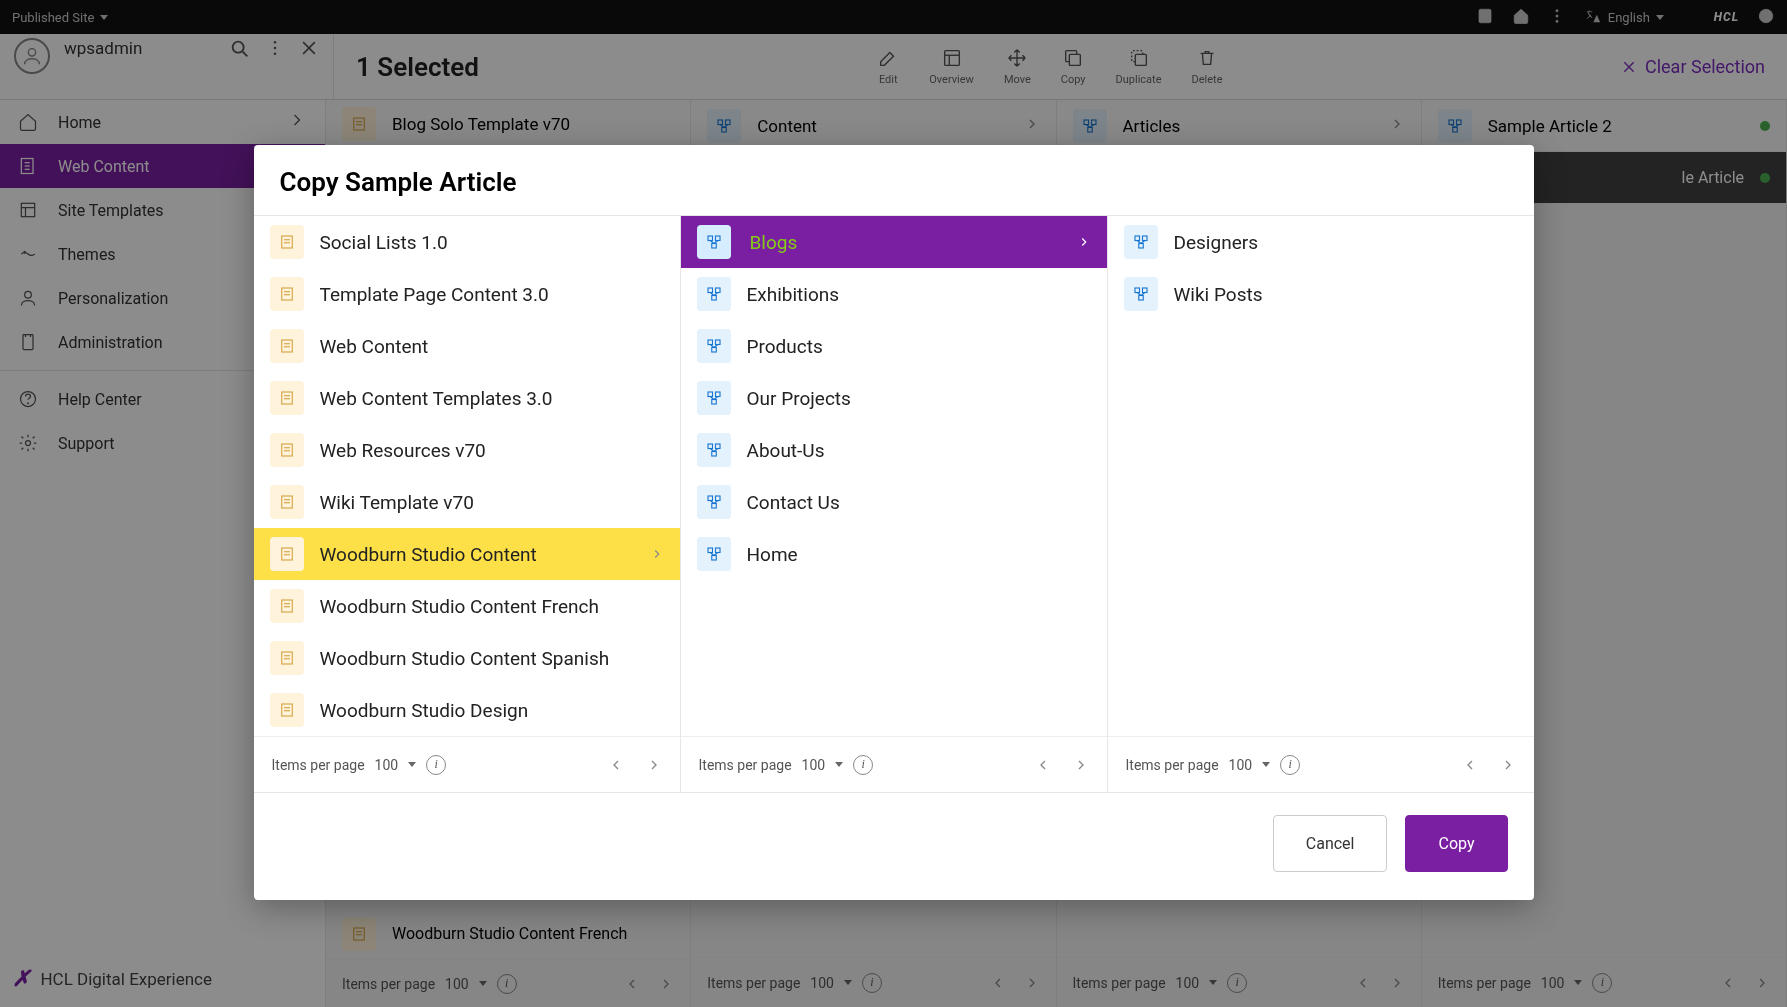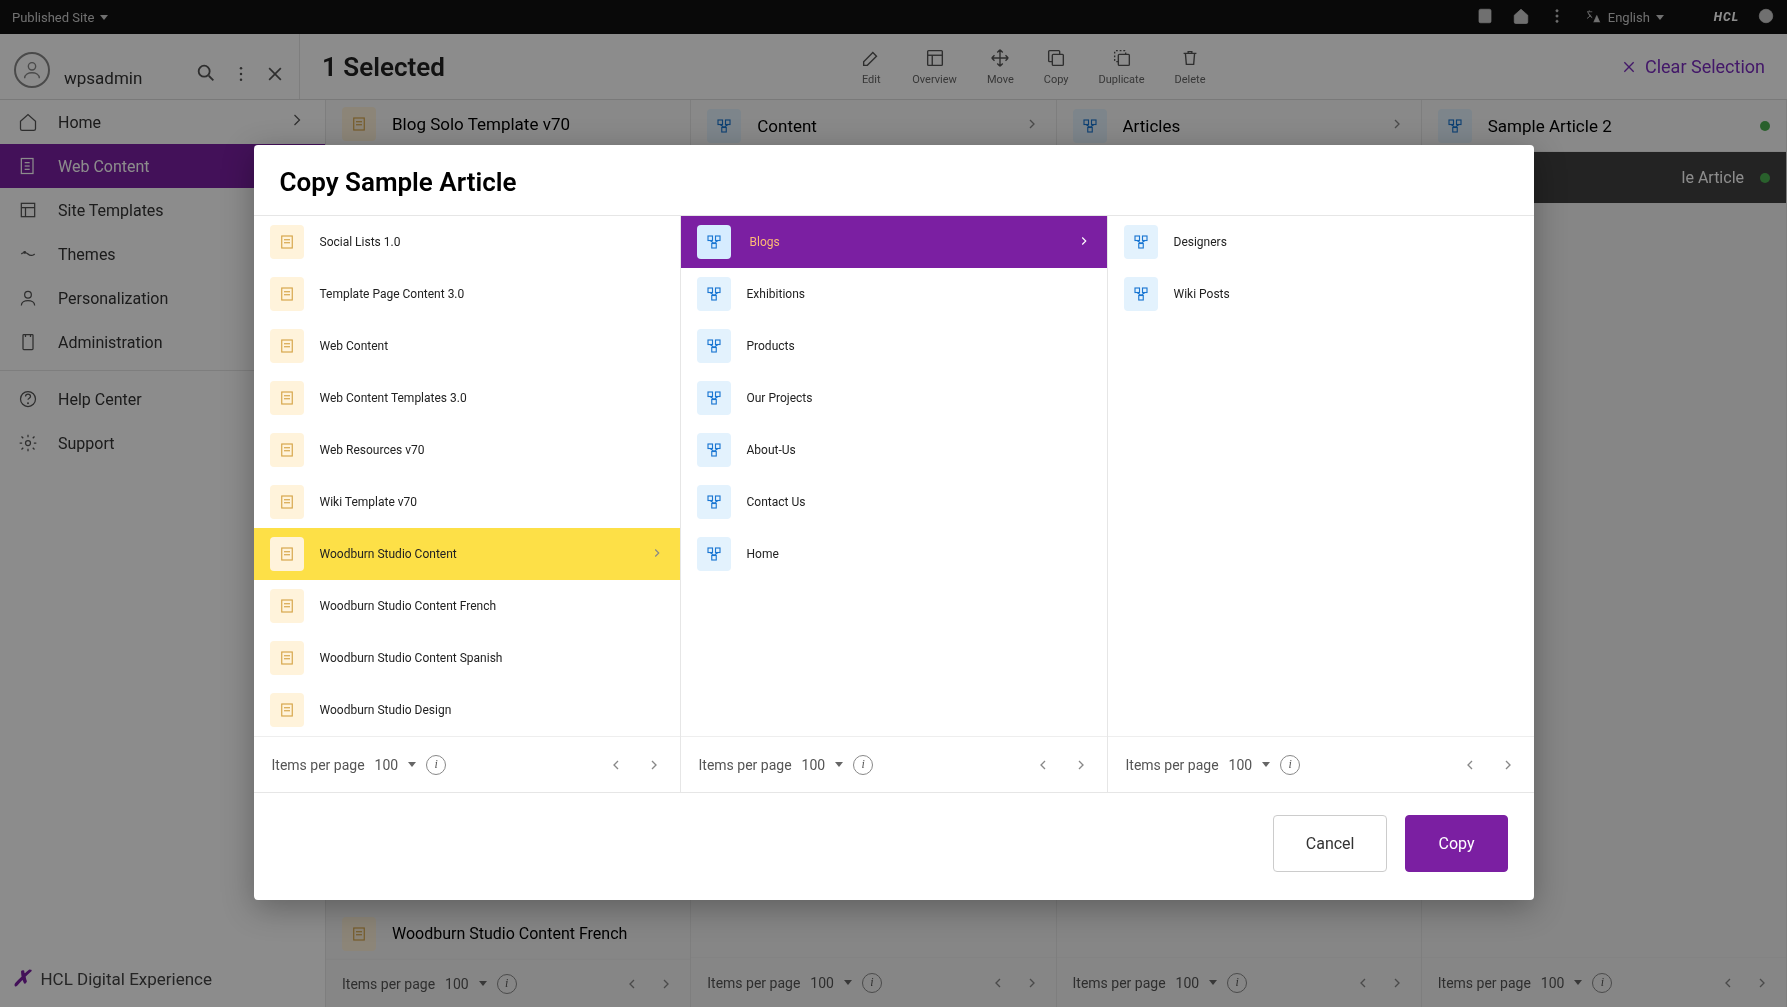--- a/index.html
+++ b/index.html
@@ -14,7 +14,7 @@
 
 
 .subbar { background: #fff; height: 66px; border-bottom: 1px solid #ddd; display: flex; align-items: stretch; }
-.subbar-left { width: 300px; display: flex; align-items: flex-end; padding: 11px 14px; gap: 14px; border-right: 1px solid #e6e6e6;}
+.subbar-left { width: 334px; display: flex; align-items: flex-start; padding: 4px 14px; gap: 14px; border-right: 1px solid #e6e6e6;}
 .avatar { width: 36px; height: 36px; border: 2px solid #888; border-radius: 50%; display:flex; align-items:center; justify-content:center;}
 .username { font-size: 17px; color: #333; flex:1;}
 .subbar-right { flex:1; display:flex; align-items:center; padding: 0 22px; justify-content: space-between; }

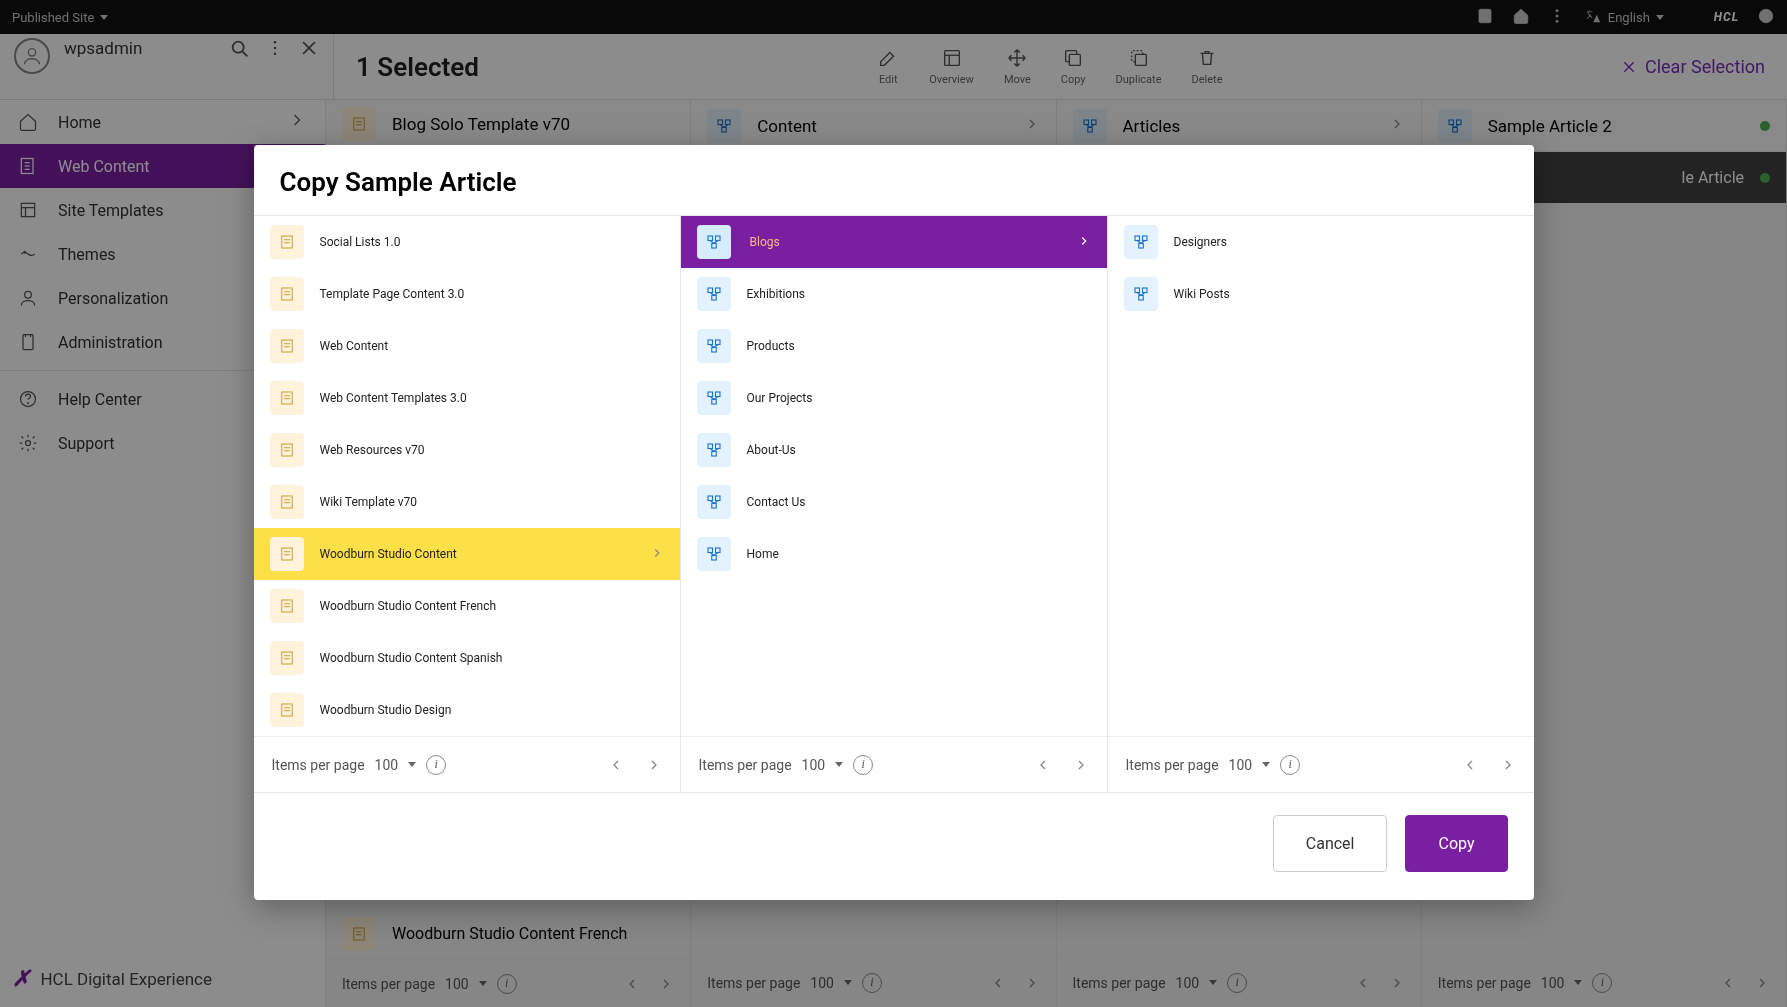--- a/index.html
+++ b/index.html
@@ -58,7 +58,7 @@
 .mcol { flex:1; border-right:1px solid #e6e6e6; display:flex; flex-direction:column; min-height:520px;}
 .mcol:last-child { border-right:none;justify-content:space-between;}
 .mcol-body { flex:1;}
-.mrow { height:52px; display:flex; align-items:center; padding:0 16px; gap:16px; cursor:pointer; font-size:12px; color:#222;}
+.mrow { height:52px; display:flex; align-items:center; padding:0 16px; gap:16px; cursor:pointer; font-size:19px; color:#222;}
 .mrow.selected-light { background:#fde047;}
 .mrow.selected-purple { background:#7b1fa2; color:#fdba74;gap:19px;}
 .mrow .col-icon { flex-shrink:0;}

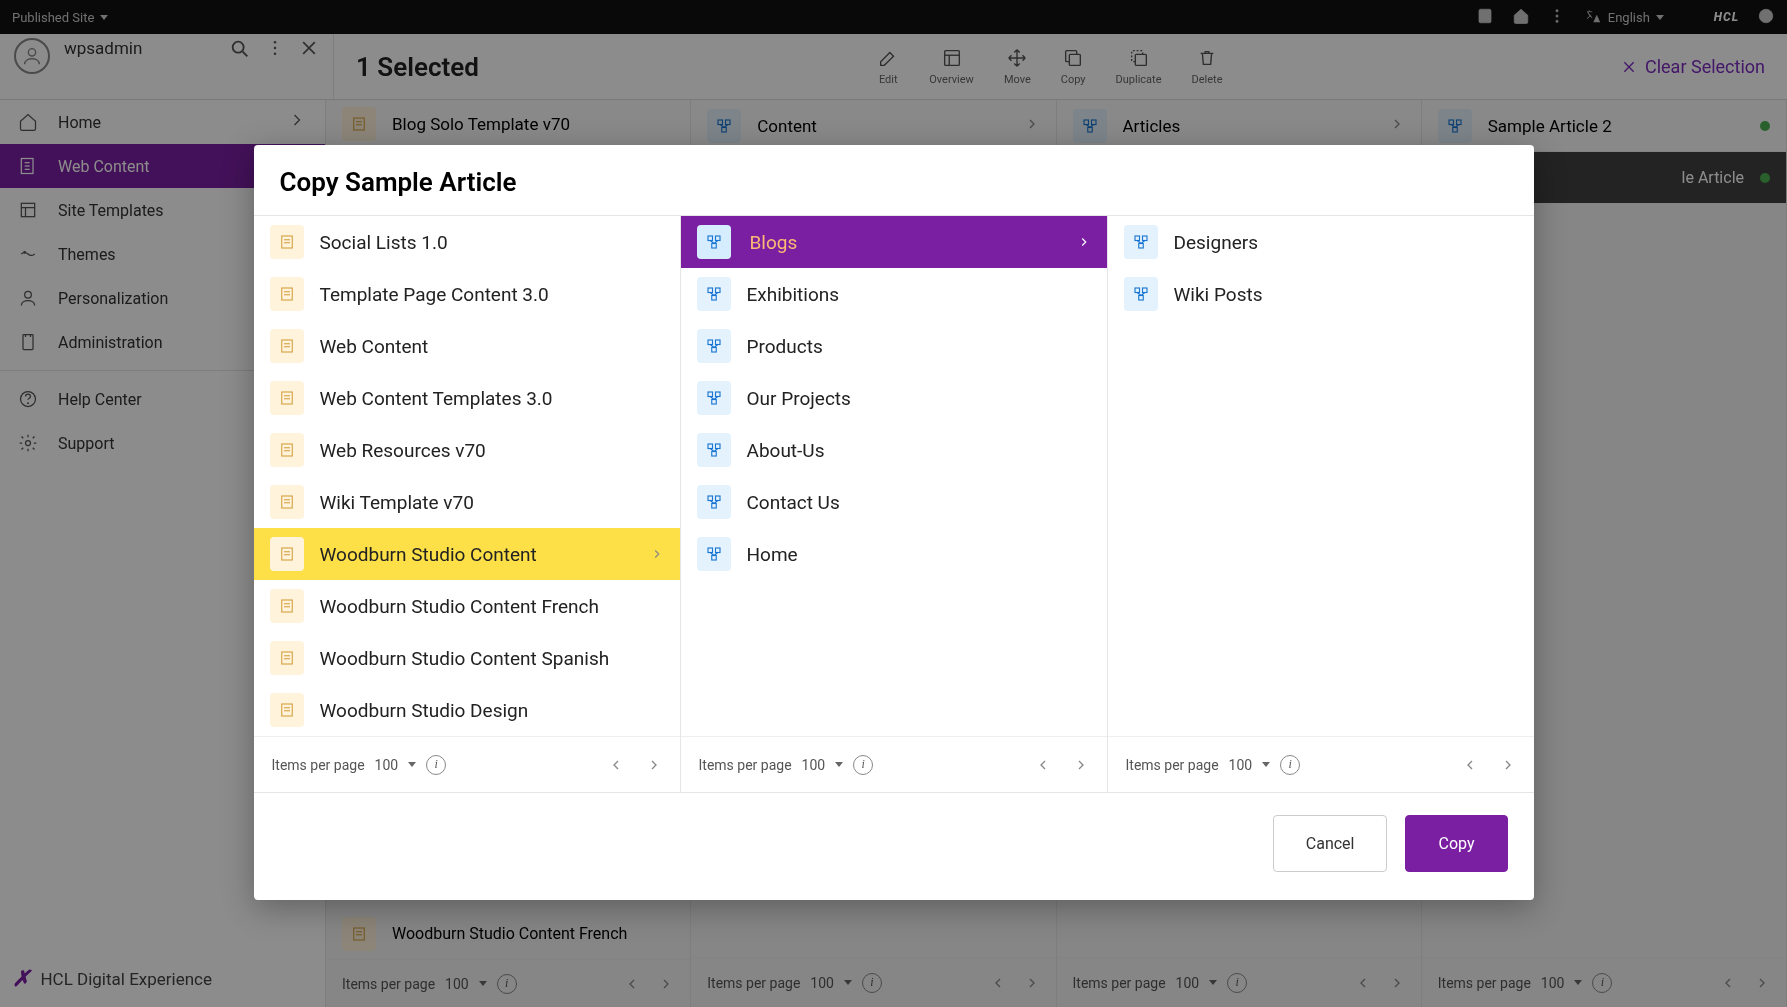--- a/index.html
+++ b/index.html
@@ -60,7 +60,7 @@
 .mcol-body { flex:1;}
 .mrow { height:52px; display:flex; align-items:center; padding:0 16px; gap:16px; cursor:pointer; font-size:19px; color:#222;}
 .mrow.selected-light { background:#fde047;}
-.mrow.selected-purple { background:#7b1fa2; color:#fdba74;gap:19px;}
+.mrow.selected-purple { background:#7b1fa2; color:#84cc16;gap:19px;}
 .mrow .col-icon { flex-shrink:0;}
 .mrow .chev { margin-left:auto;}
 .mrow.selected-purple .col-icon.blue { background:#d6ecff;}

